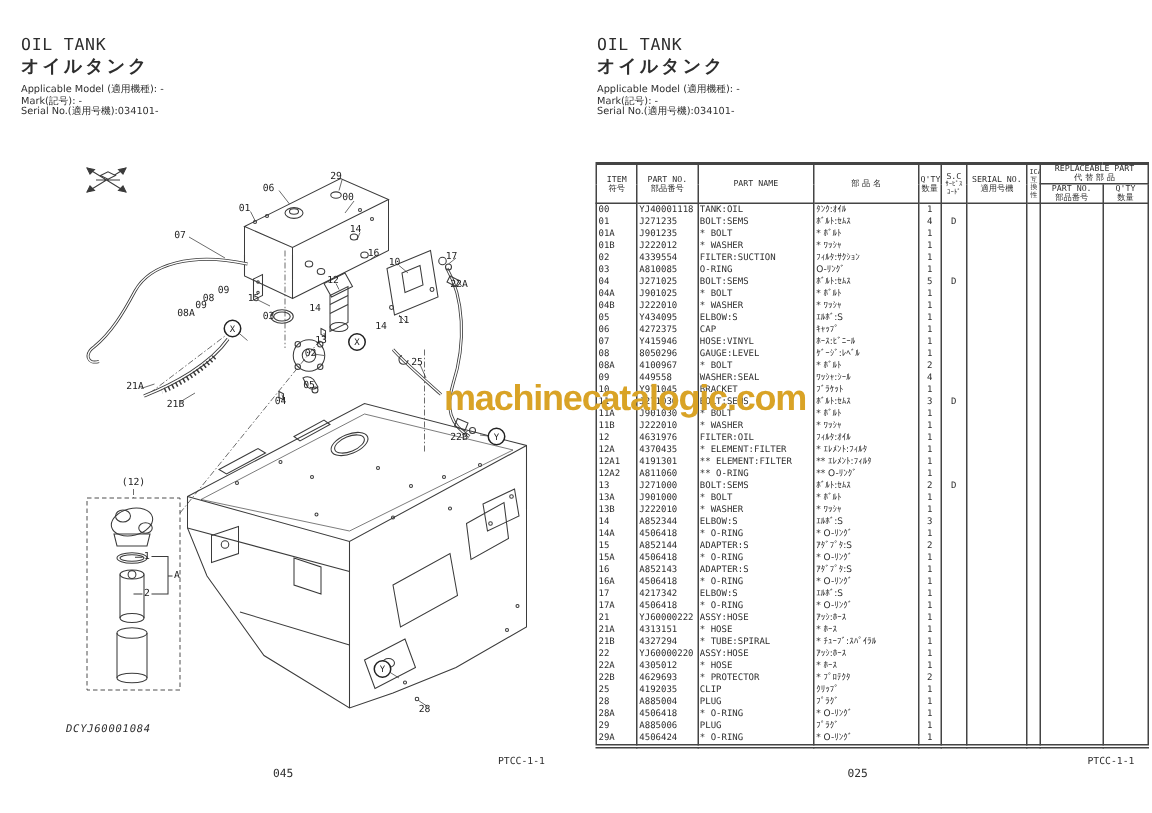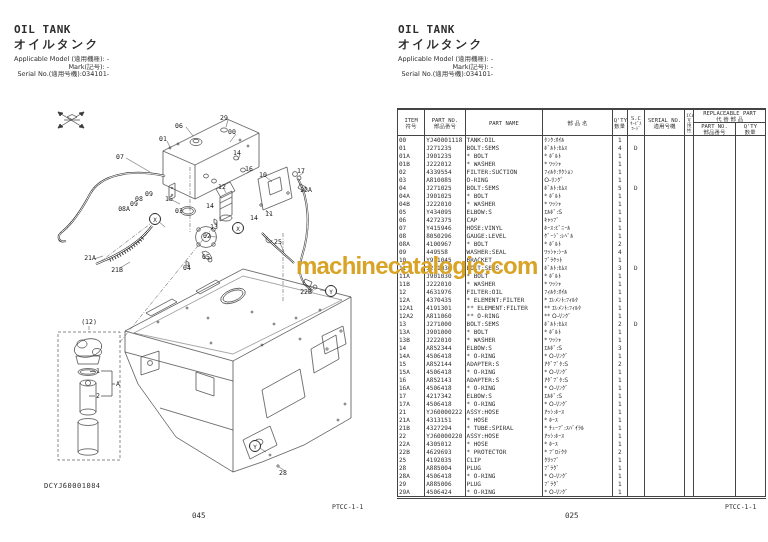--- a/index.html
+++ b/index.html
@@ -8,7 +8,7 @@
   .page{position:absolute;top:0;width:384px;height:542px;}
   #page-left{left:0;}
   #page-right{left:384px;}
-  .title-en{position:absolute;left:14px;top:23px;font-size:11px;font-weight:bold;letter-spacing:0.5px;}
+  .title-en{position:absolute;left:14px;top:23px;font-size:11px;font-weight:normal;letter-spacing:0.5px;}
   .title-ja{position:absolute;left:14px;top:36px;font-size:12px;font-weight:bold;letter-spacing:2px;
             font-family:"DejaVu Sans","Liberation Sans",sans-serif;}
   .meta{position:absolute;left:14px;top:56px;font-size:6.5px;line-height:7.5px;white-space:pre;text-align:right;}

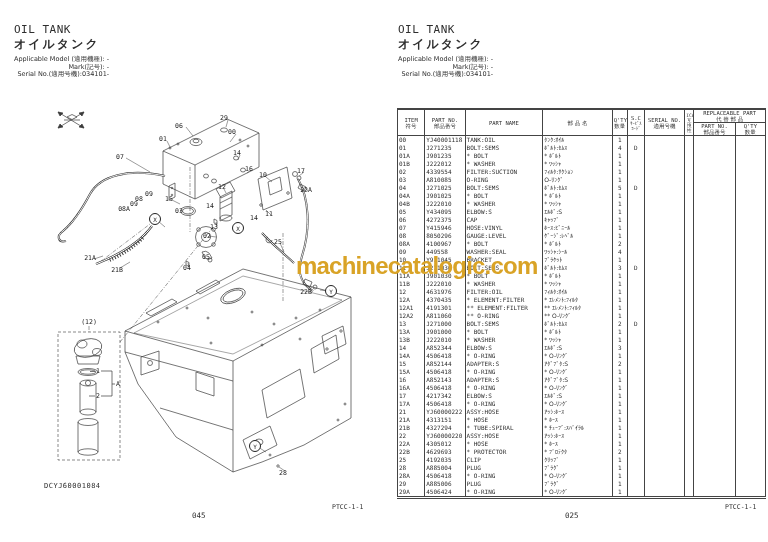--- a/index.html
+++ b/index.html
@@ -11,7 +11,7 @@
   .title-en{position:absolute;left:14px;top:23px;font-size:11px;font-weight:normal;letter-spacing:0.5px;}
   .title-ja{position:absolute;left:14px;top:36px;font-size:12px;font-weight:bold;letter-spacing:2px;
             font-family:"DejaVu Sans","Liberation Sans",sans-serif;}
-  .meta{position:absolute;left:14px;top:56px;font-size:6.5px;line-height:7.5px;white-space:pre;text-align:right;}
+  .meta{position:absolute;left:14px;top:56px;font-size:6.5px;line-height:7.5px;white-space:pre;}
   .page-code{position:absolute;font-size:6.5px;}
   .page-no{position:absolute;font-size:7.5px;}
   

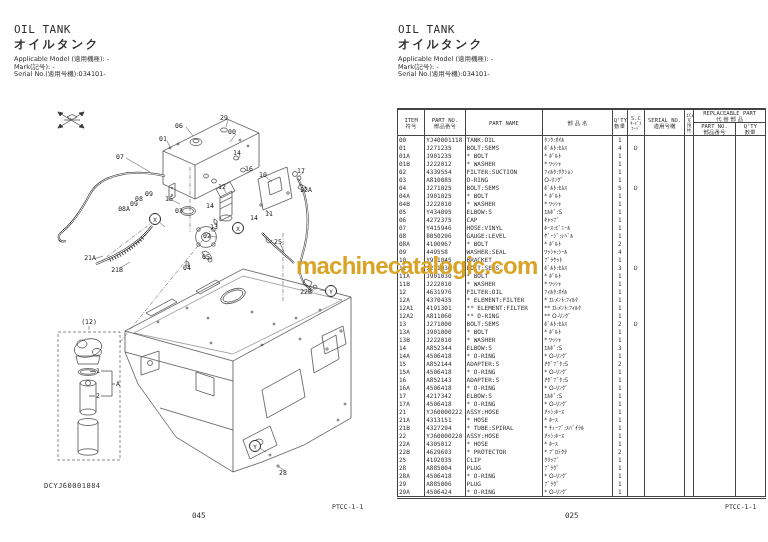--- a/index.html
+++ b/index.html
@@ -21,7 +21,7 @@
            font-family:"DejaVu Sans Mono","Liberation Mono",monospace;color:#222;white-space:nowrap;z-index:5;}
   .callout.circled{width:10px;height:10px;border:0.8px solid #222;border-radius:50%;
            font-size:6px;display:flex;align-items:center;justify-content:center;background:#fff;}
-  .drawing-no{position:absolute;left:44px;top:482px;font-size:7px;letter-spacing:0.5px;}
+  .drawing-no{position:absolute;left:44px;top:482px;font-size:7px;letter-spacing:0.5px;font-style:italic;}
   
   #watermark{position:absolute;left:256px;top:252px;font-size:24px;font-weight:bold;
              font-family:"Liberation Sans","DejaVu Sans",sans-serif;letter-spacing:-0.8px;

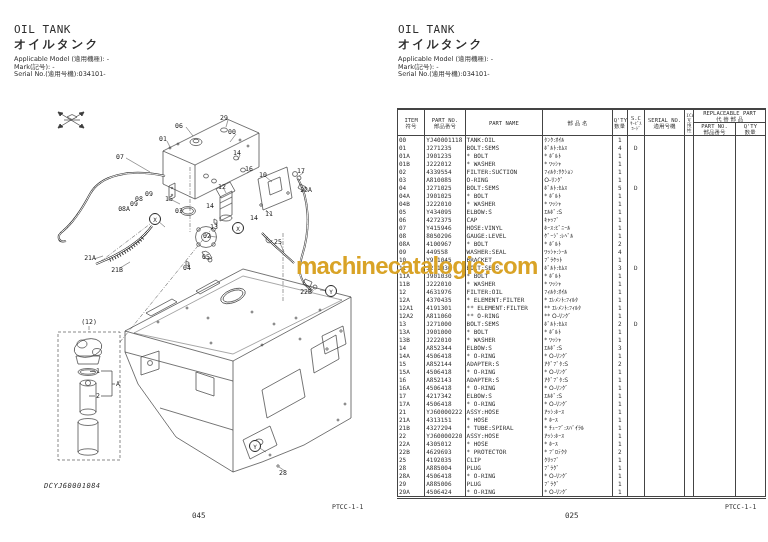--- a/index.html
+++ b/index.html
@@ -243,7 +243,7 @@
 
   <div class="drawing-no">DCYJ60001084</div>
   <div class="page-code" style="left:332px;top:503px;">PTCC-1-1</div>
-  <div class="page-no" style="left:192px;top:511px;">045</div>
+  <div class="page-no" style="left:182px;top:511px;">045</div>
 </div>
 
 <div class="page" id="page-right">

